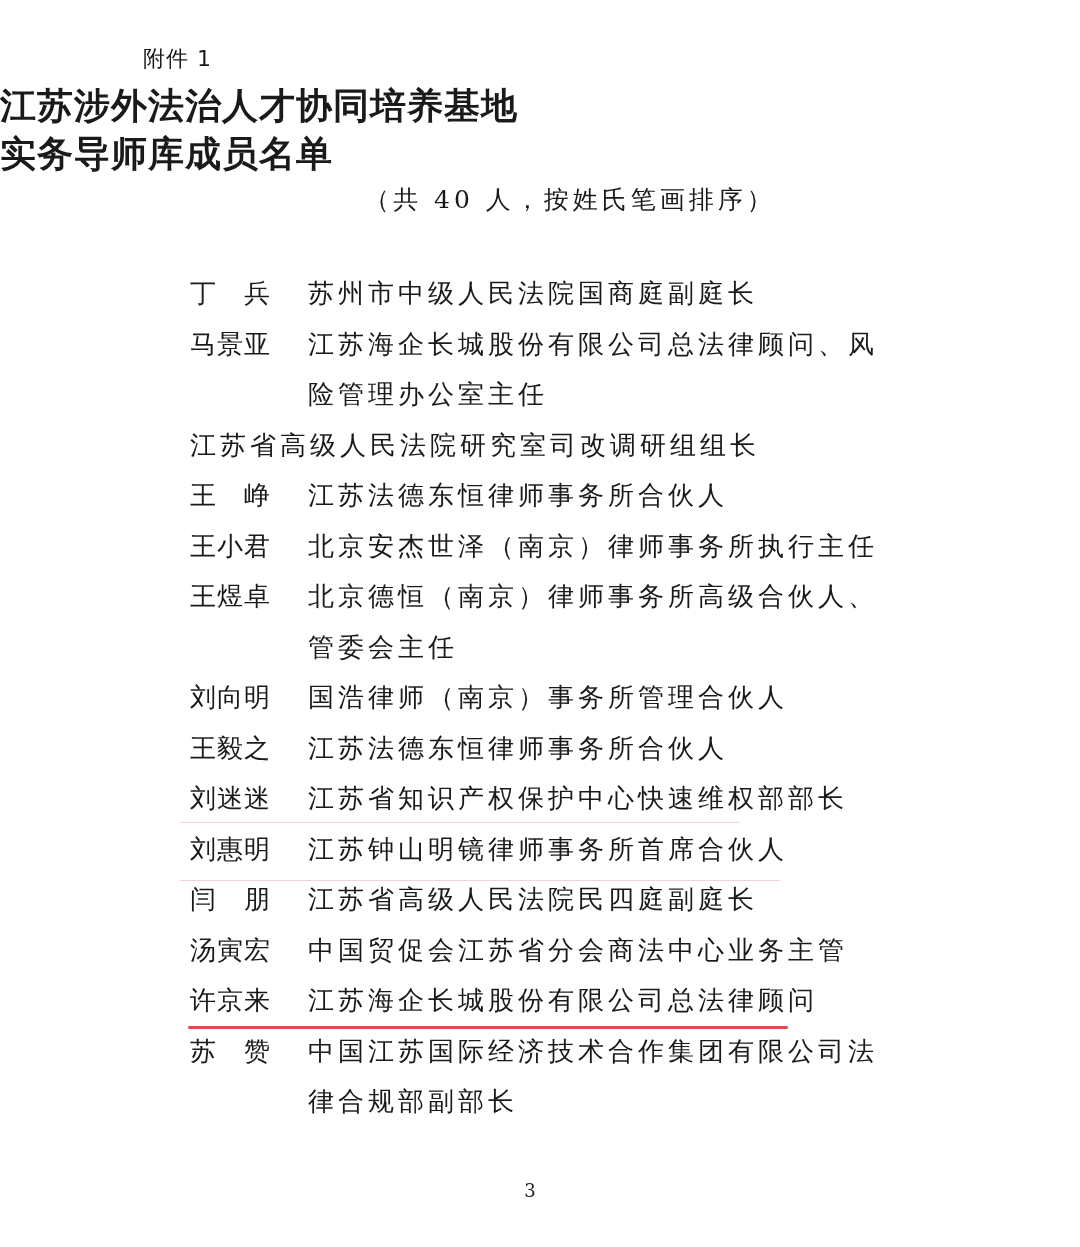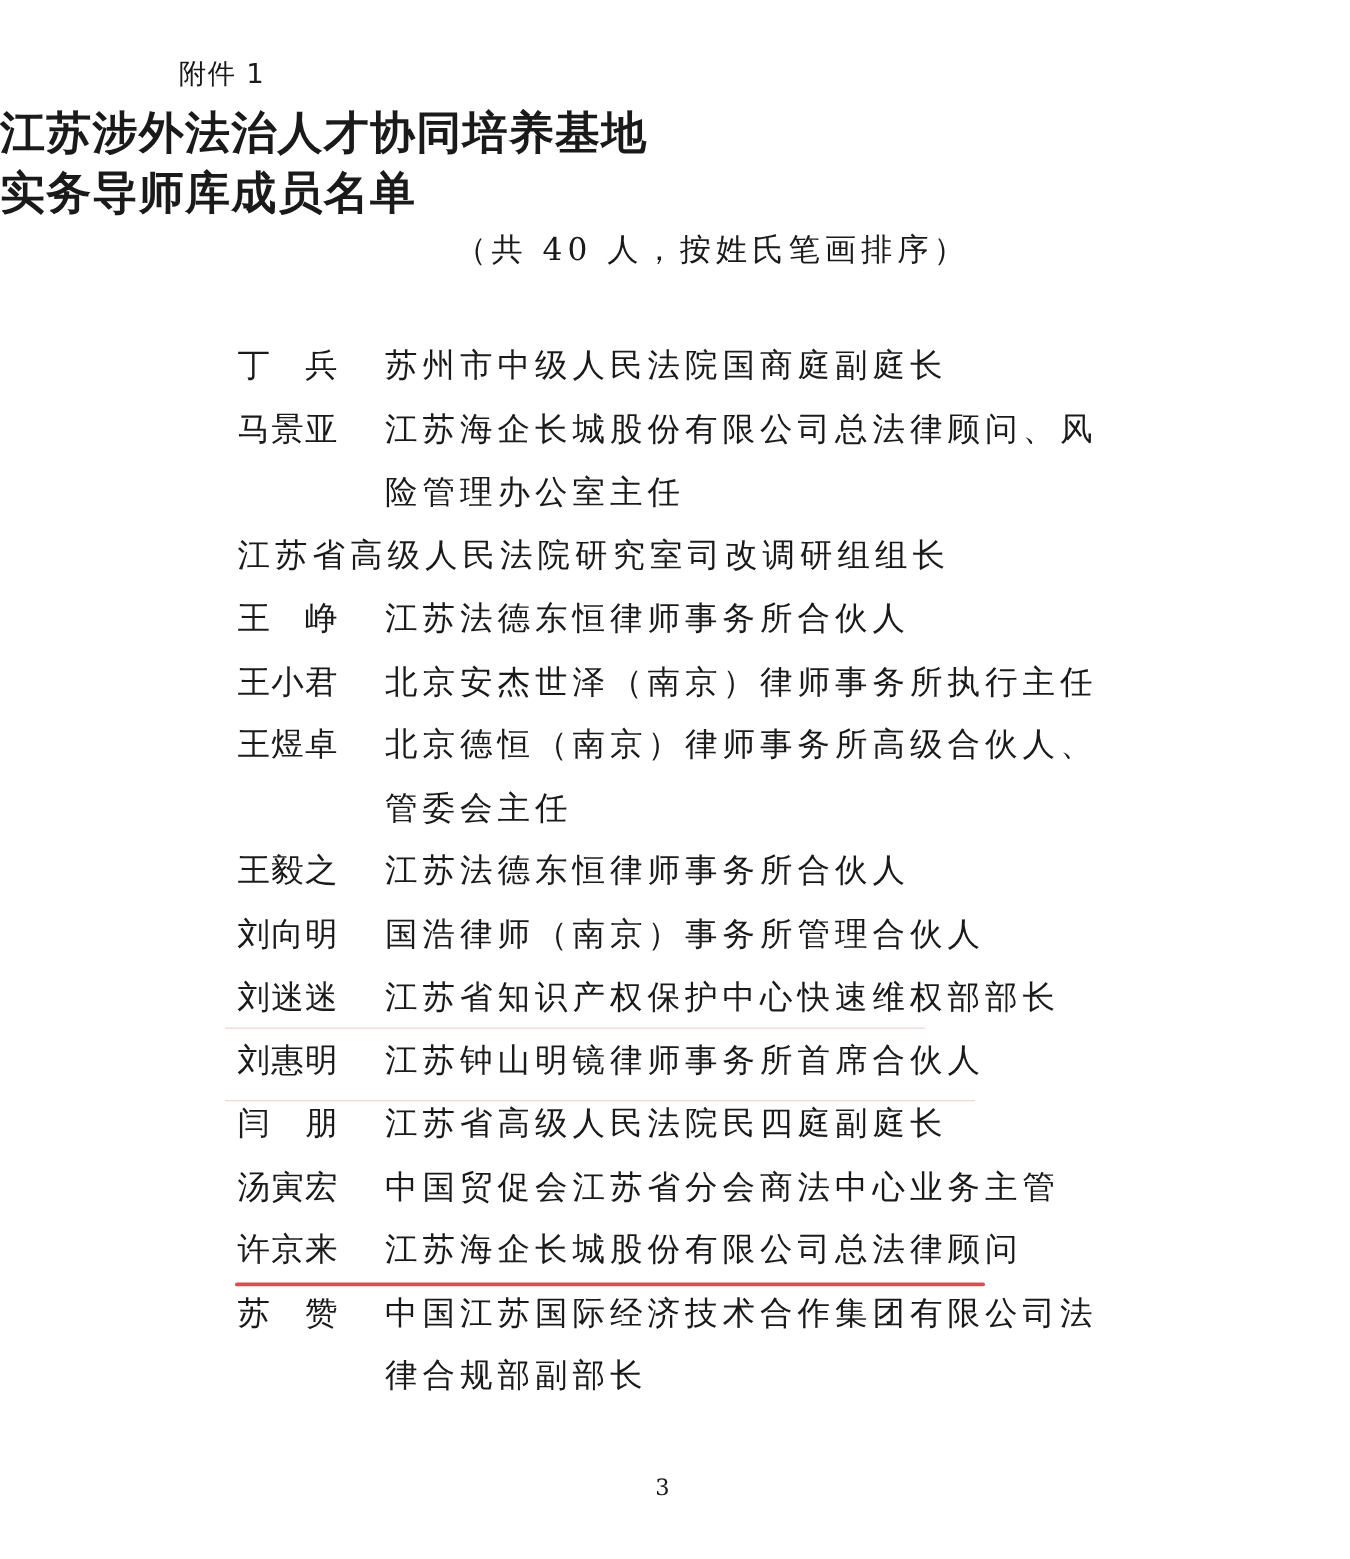--- a/index.html
+++ b/index.html
@@ -130,12 +130,12 @@
     <span class="title-text">北京德恒（南京）律师事务所高级合伙人、管委会主任</span>
   </div>
   <div class="entry">
+    <span class="name">刘向明</span>
+    <span class="title-text">国浩律师（南京）事务所管理合伙人</span>
+  </div>
+  <div class="entry">
     <span class="name">王毅之</span>
     <span class="title-text">江苏法德东恒律师事务所合伙人</span>
-  </div>
-  <div class="entry">
-    <span class="name">刘向明</span>
-    <span class="title-text">国浩律师（南京）事务所管理合伙人</span>
   </div>
   <div class="entry">
     <span class="name">刘迷迷</span>

